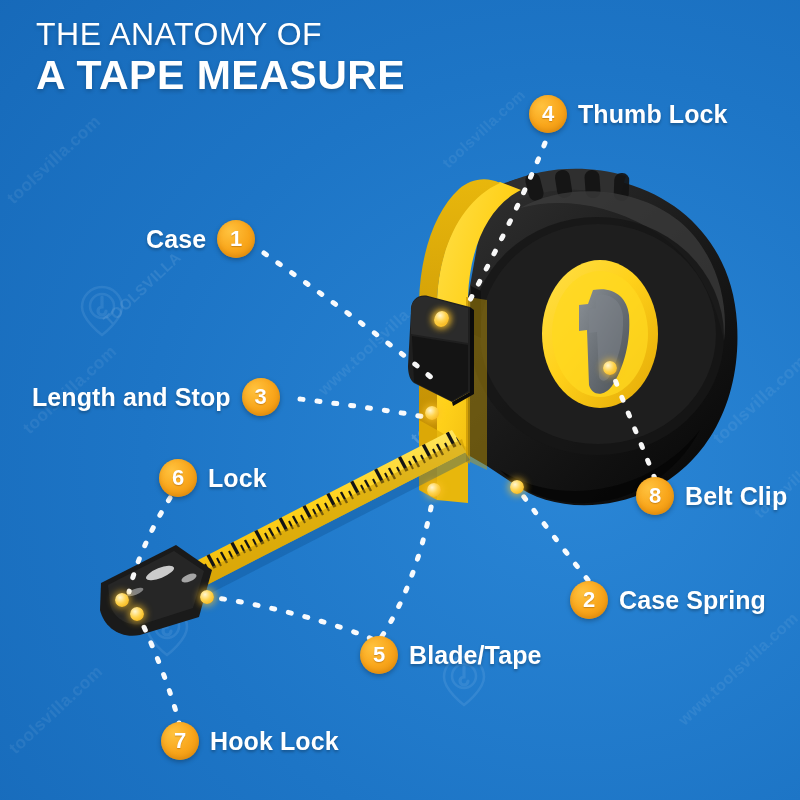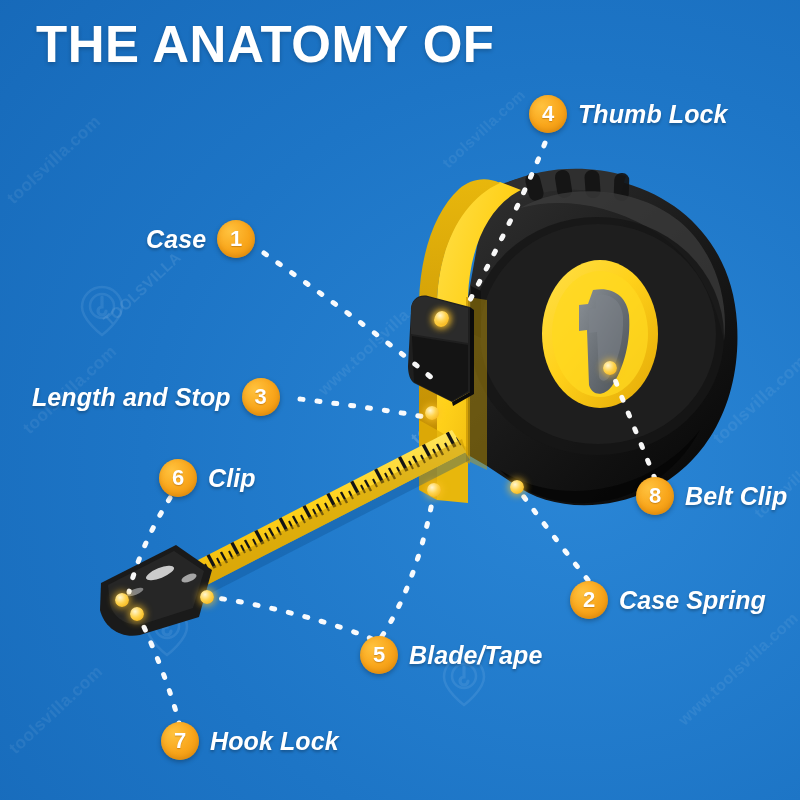--- a/index.html
+++ b/index.html
@@ -30,7 +30,7 @@
     position:absolute;left:36px;top:18px;color:#ffffff;
     line-height:1.06;text-shadow:0 2px 4px rgba(0,0,0,.22);
   }
-  .title .l1{font-size:51px;font-weight:700;letter-spacing:.5px;display:block;}
+  .title .l1{font-size:32px;font-weight:400;letter-spacing:.5px;display:block;}
   .title .l2{font-size:41px;font-weight:700;letter-spacing:.5px;display:block;margin-top:2px;}
 
   

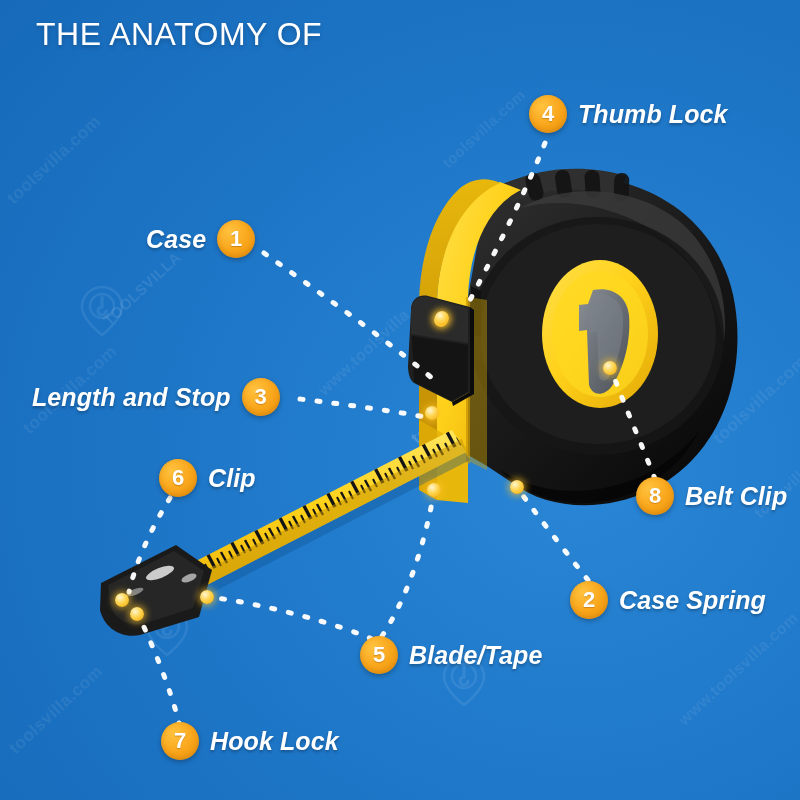--- a/index.html
+++ b/index.html
@@ -345,6 +345,7 @@
 
   <div class="title">
     <span class="l1">THE ANATOMY OF</span>
+    <span class="l2">A TAPE MEASURE</span>
   </div>
 
   <div class="callout rtl" style="left:146px;top:220px;">

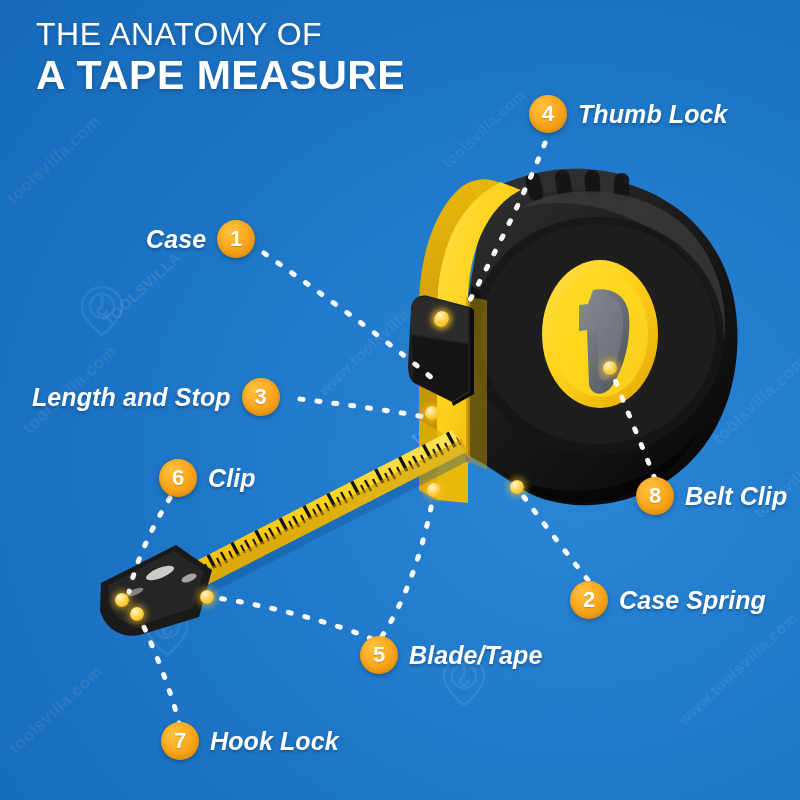--- a/index.html
+++ b/index.html
@@ -50,7 +50,6 @@
   .clabel{
     color:#ffffff;font-size:25px;font-weight:700;letter-spacing:.1px;
     text-shadow:0 2px 3px rgba(0,0,0,.28);
-    font-style:italic;
   }
 
   

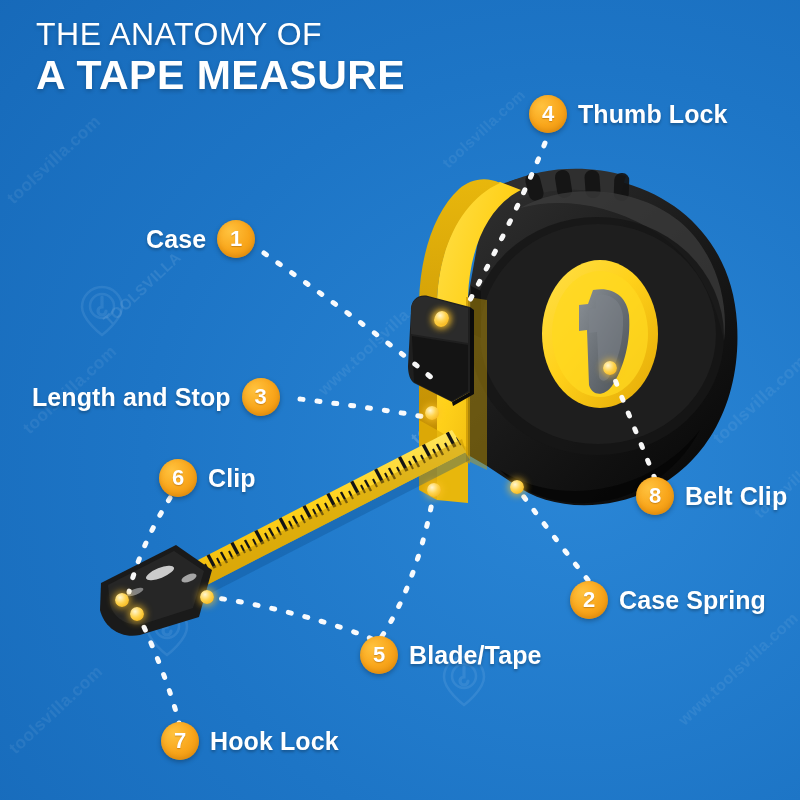--- a/index.html
+++ b/index.html
@@ -379,7 +379,7 @@
 
   <div class="callout" style="left:159px;top:459px;">
     <div class="badge">6</div>
-    <div class="clabel">Clip</div>
+    <div class="clabel">Lock</div>
   </div>
 
   <div class="callout" style="left:161px;top:722px;">

